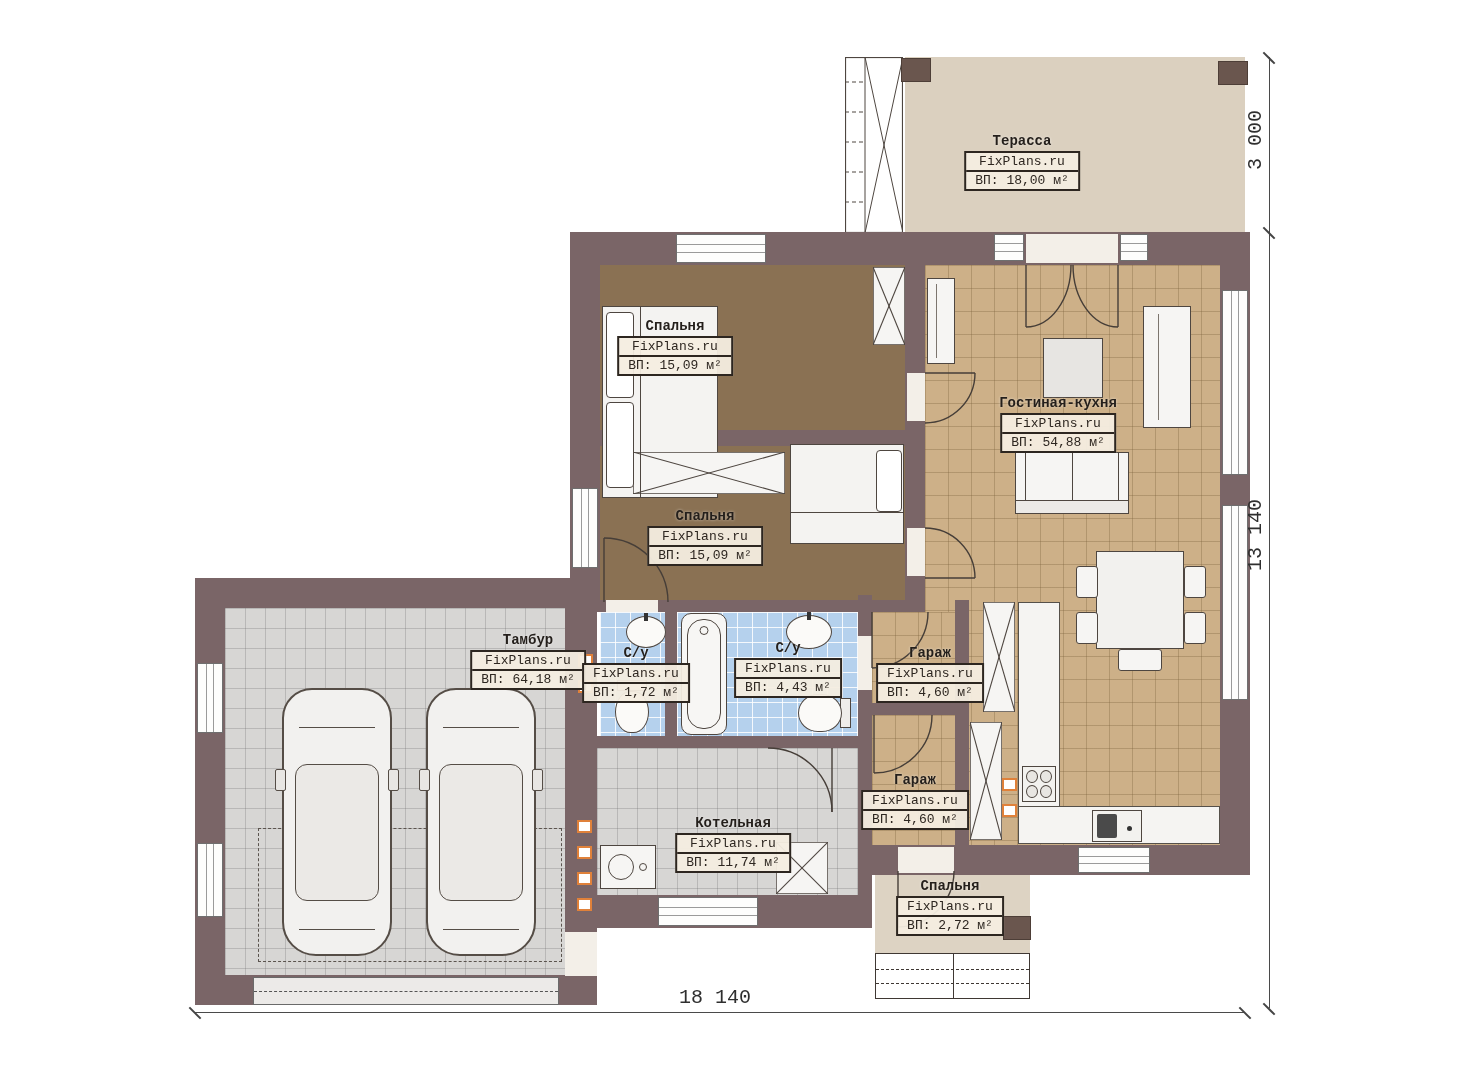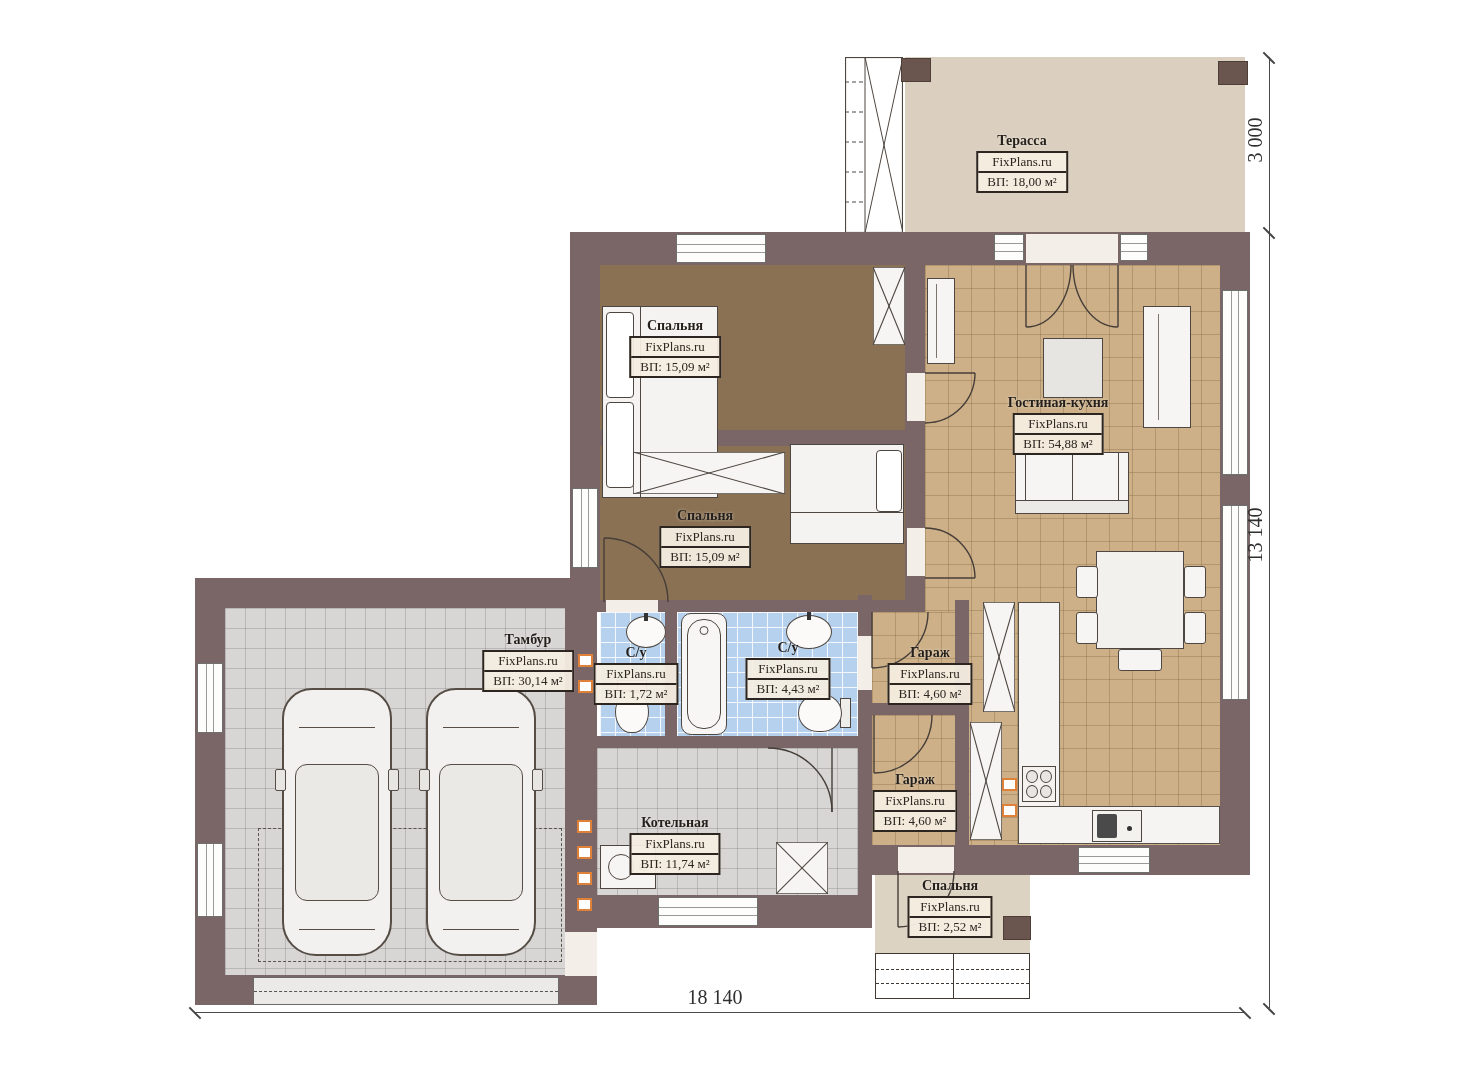--- a/index.html
+++ b/index.html
@@ -4,7 +4,7 @@
 <style>
   html,body{margin:0;padding:0;background:#fff;}
   .canvas{position:relative;width:1332px;height:1080px;background:#ffffff;
-          font-family:Liberation Serif, serif;overflow:hidden;}
+          font-family:Liberation Mono, monospace;overflow:hidden;}
 
   
   .floor{position:absolute;z-index:1;}

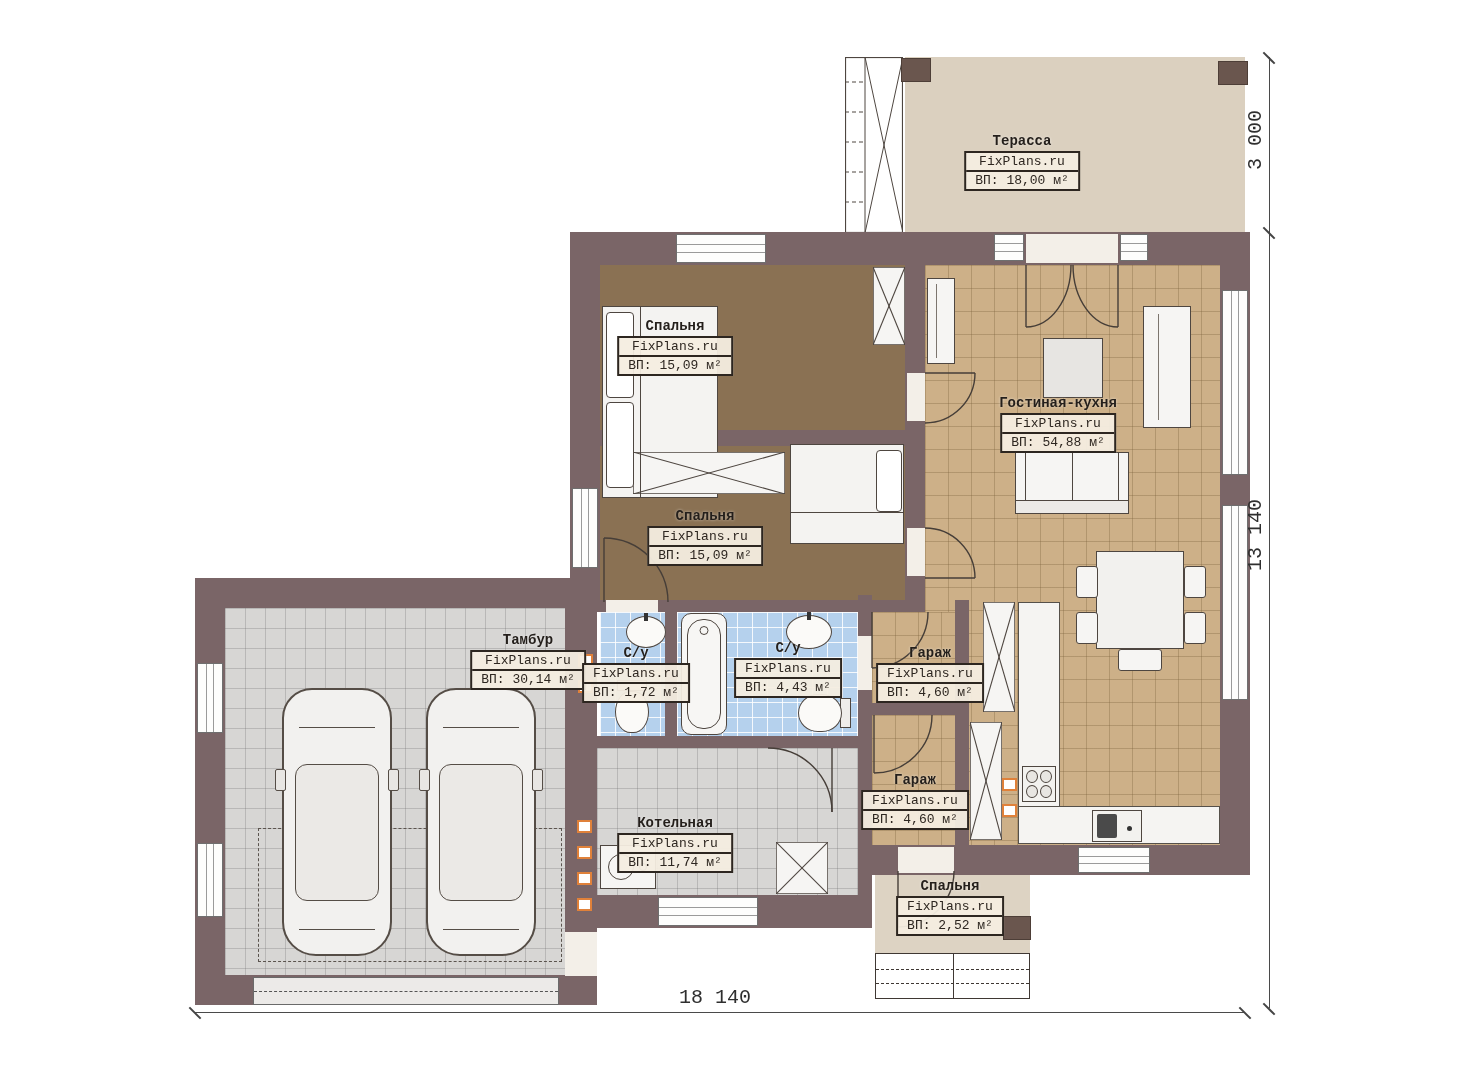--- a/index.html
+++ b/index.html
@@ -384,7 +384,7 @@
     <div class="room-name">Тамбур</div>
     <div class="label-box">
       <div class="label-row">FixPlans.ru</div>
-      <div class="label-row">ВП: 30,14 м²</div>
+      <div class="label-row">ВП: 64,18 м²</div>
     </div>
   </div>
   <div class="room-label" style="left:636px;top:645px;">

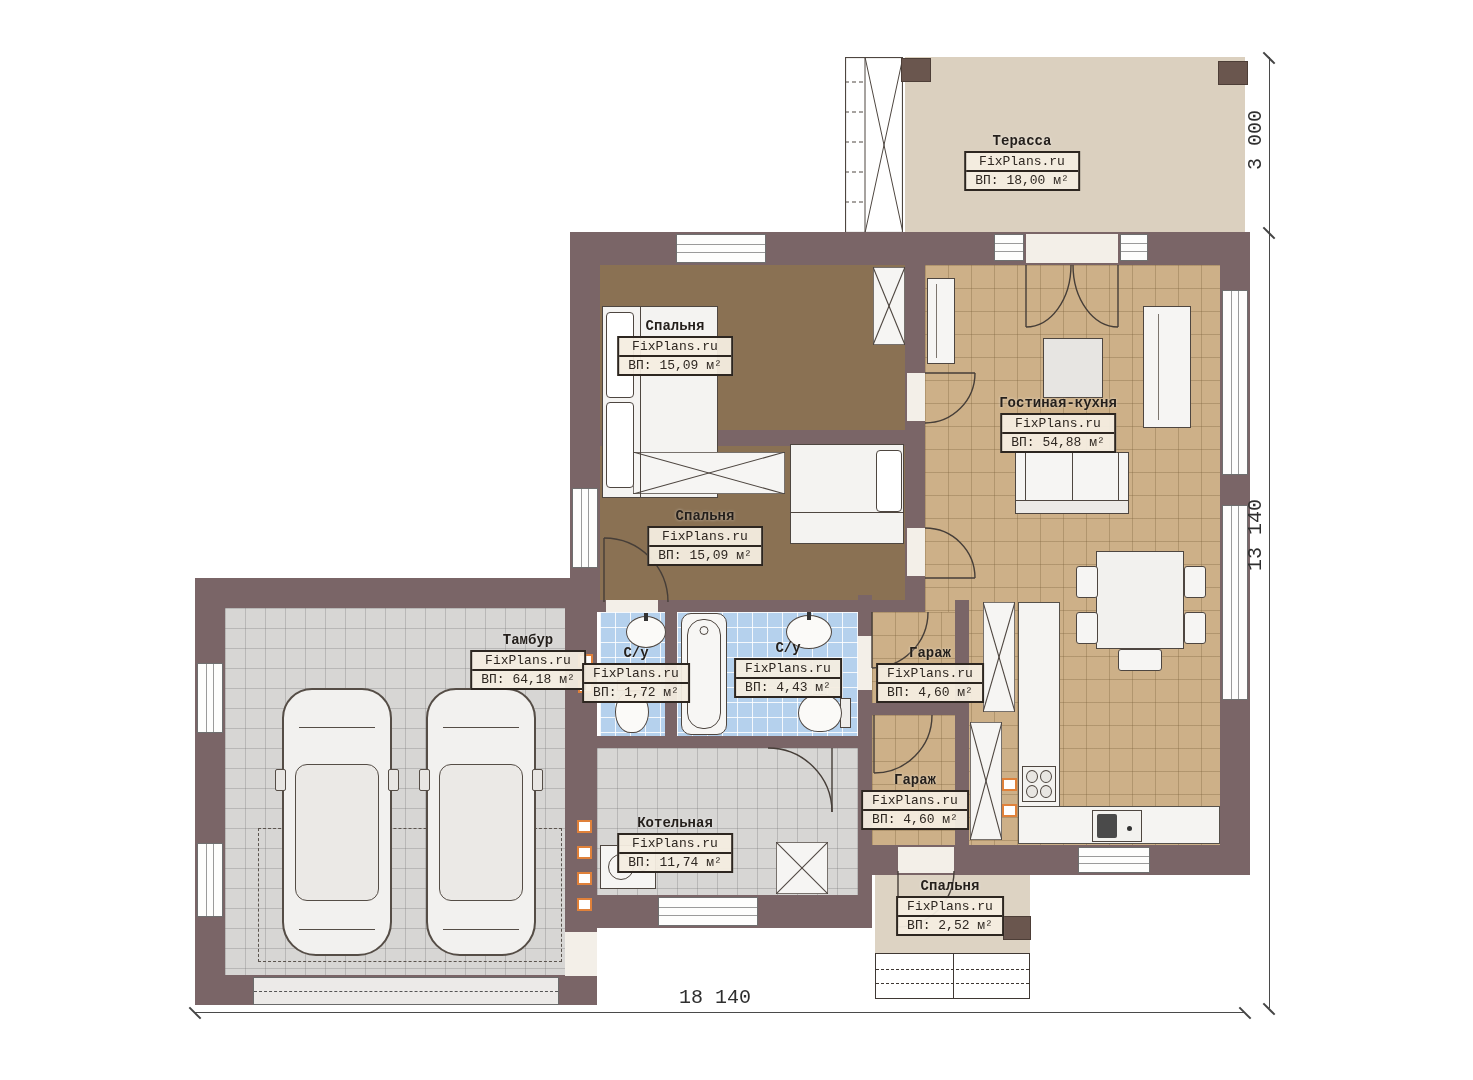--- a/index.html
+++ b/index.html
@@ -415,7 +415,7 @@
       <div class="label-row">ВП: 4,60 м²</div>
     </div>
   </div>
-  <div class="room-label" style="left:675px;top:815px;">
+  <div class="room-label" style="left:733px;top:815px;">
     <div class="room-name">Котельная</div>
     <div class="label-box">
       <div class="label-row">FixPlans.ru</div>

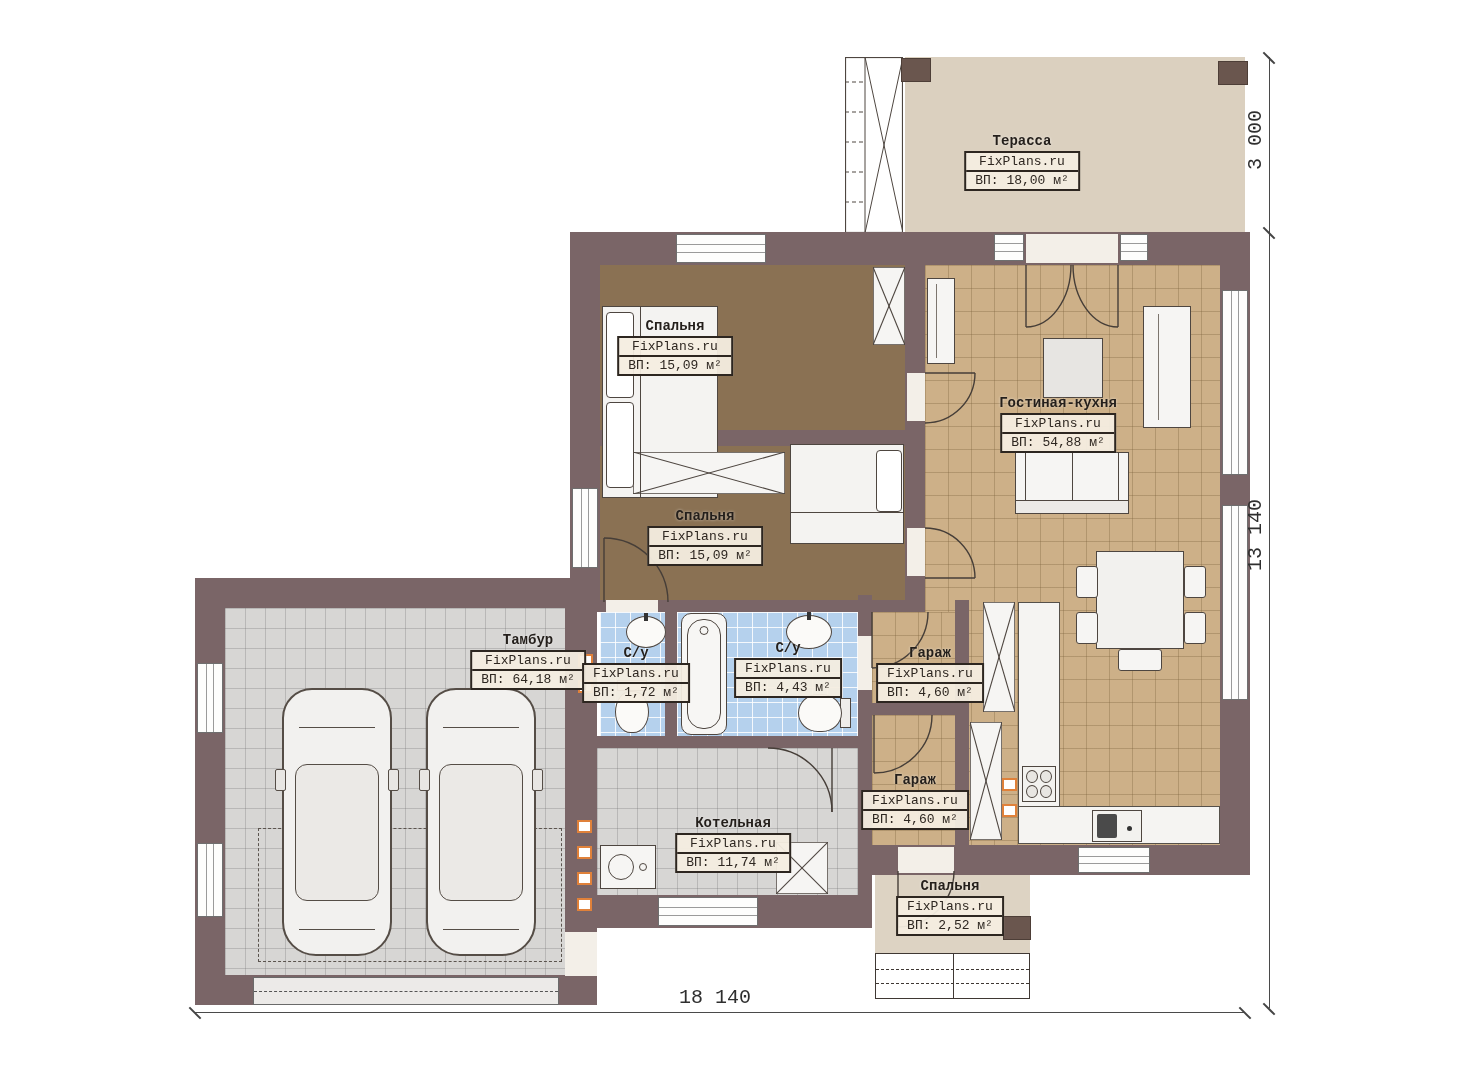--- a/index.html
+++ b/index.html
@@ -426,7 +426,7 @@
     <div class="room-name">Спальня</div>
     <div class="label-box">
       <div class="label-row">FixPlans.ru</div>
-      <div class="label-row">ВП: 2,52 м²</div>
+      <div class="label-row">ВП: 2,72 м²</div>
     </div>
   </div>
 

